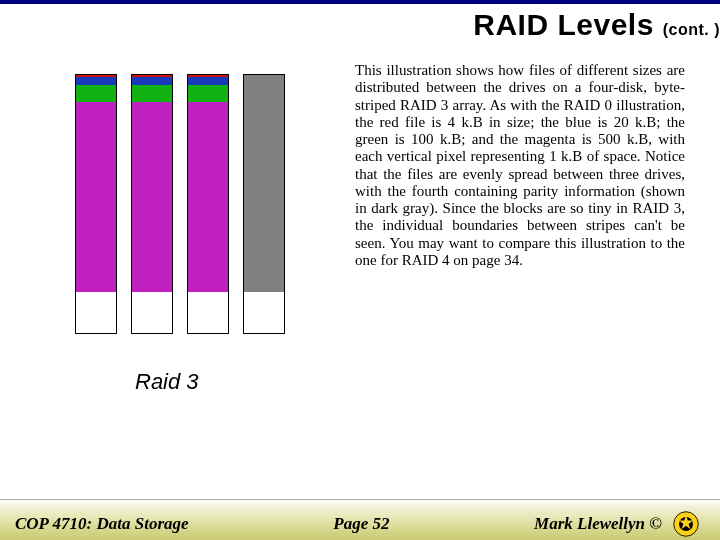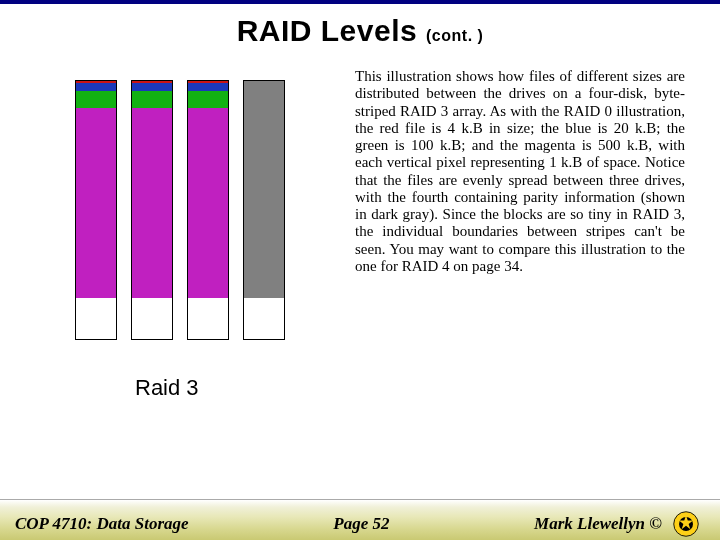--- a/index.html
+++ b/index.html
@@ -16,9 +16,9 @@
     background: #000080;
   }
   .title {
-    text-align: center;
+    text-align: right;
     font-size: 30px;
-    margin-top: 10px;
+    margin-top: 4px;
     letter-spacing: 0.5px;
   }
   .title-sub {

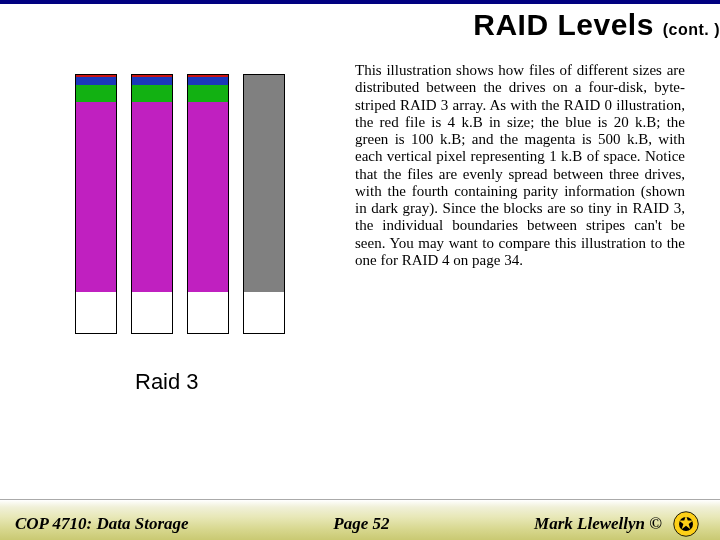--- a/index.html
+++ b/index.html
@@ -32,6 +32,7 @@
   .left-panel {
     width: 340px;
     position: relative;
+    font-style: italic;
   }
   .disks {
     display: flex;

